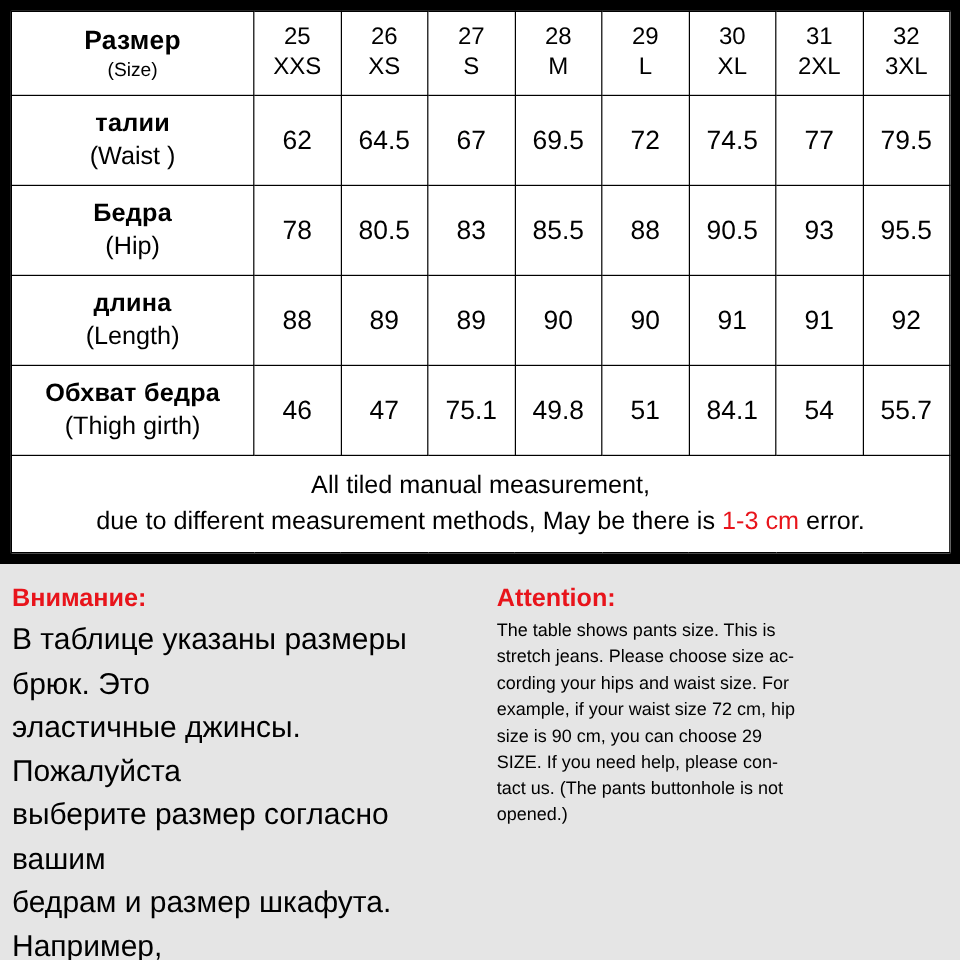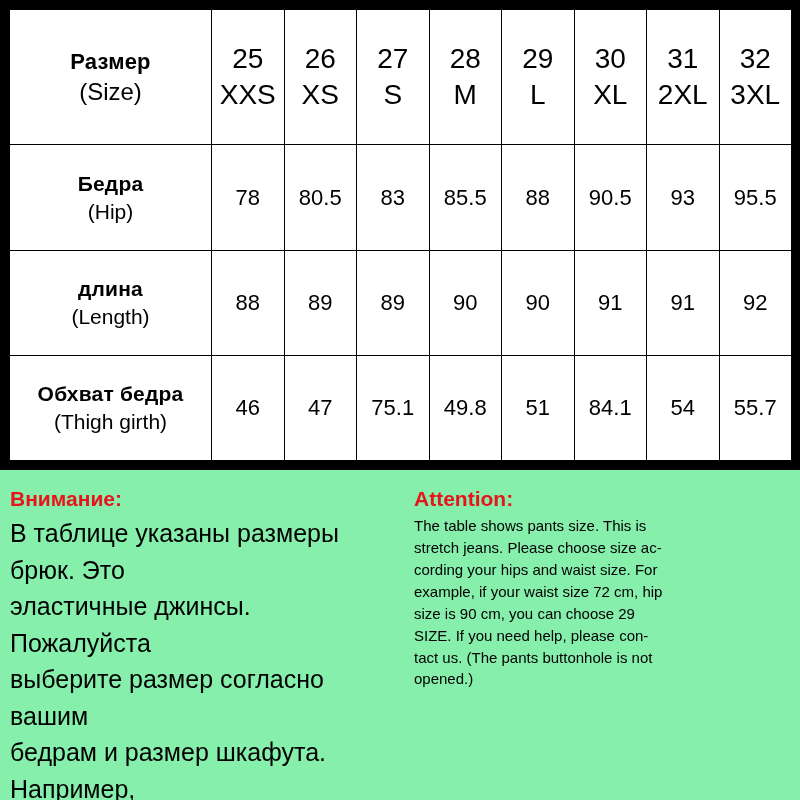--- a/index.html
+++ b/index.html
@@ -19,7 +19,7 @@
     position: relative;
     width: 800px;
     height: 800px;
-    background: #86efac;
+    background: #e5e5e5;
   }
 
   

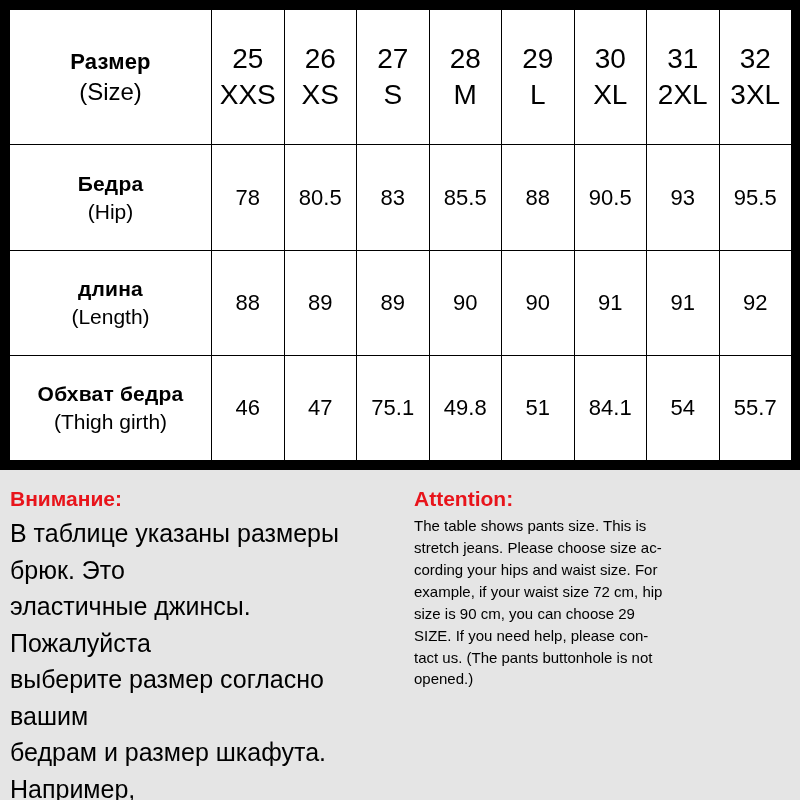--- a/index.html
+++ b/index.html
@@ -70,7 +70,7 @@
   .hdr-label .en { font-size: 24px; }
 
   .size-cell {
-    font-size: 28px;
+    font-size: 20px;
     line-height: 1.28;
     font-weight: normal;
   }

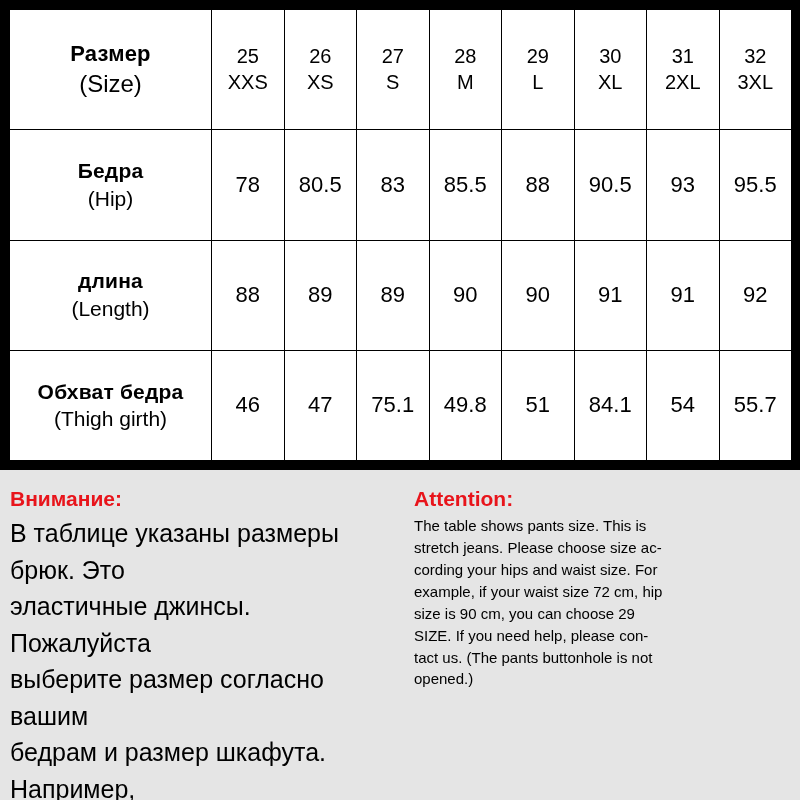--- a/index.html
+++ b/index.html
@@ -67,7 +67,7 @@
   }
 
   .hdr-label .ru { font-size: 22px; }
-  .hdr-label .en { font-size: 24px; }
+  .hdr-label .en { font-size: 16px; }
 
   .size-cell {
     font-size: 20px;

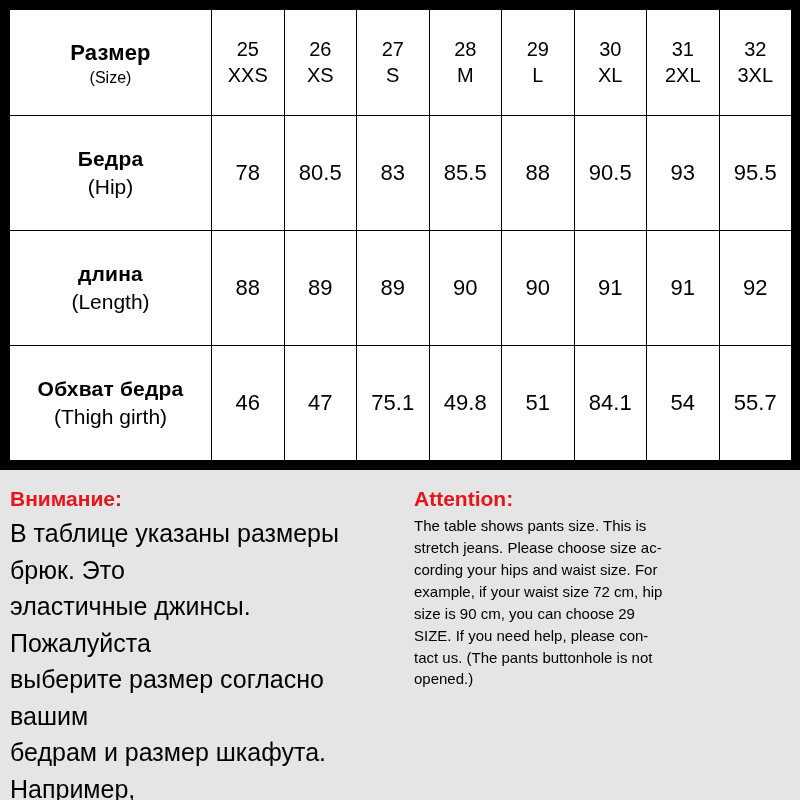--- a/index.html
+++ b/index.html
@@ -182,6 +182,20 @@
           </td>
         </tr>
 
+        <tr>
+          <td class="row-label">
+            <span class="ru">талии</span>
+            <span class="en">(Waist )</span>
+          </td>
+          <td class="value-cell">62</td>
+          <td class="value-cell">64.5</td>
+          <td class="value-cell">67</td>
+          <td class="value-cell">69.5</td>
+          <td class="value-cell">72</td>
+          <td class="value-cell">74.5</td>
+          <td class="value-cell">77</td>
+          <td class="value-cell">79.5</td>
+        </tr>
 
         <tr>
           <td class="row-label">

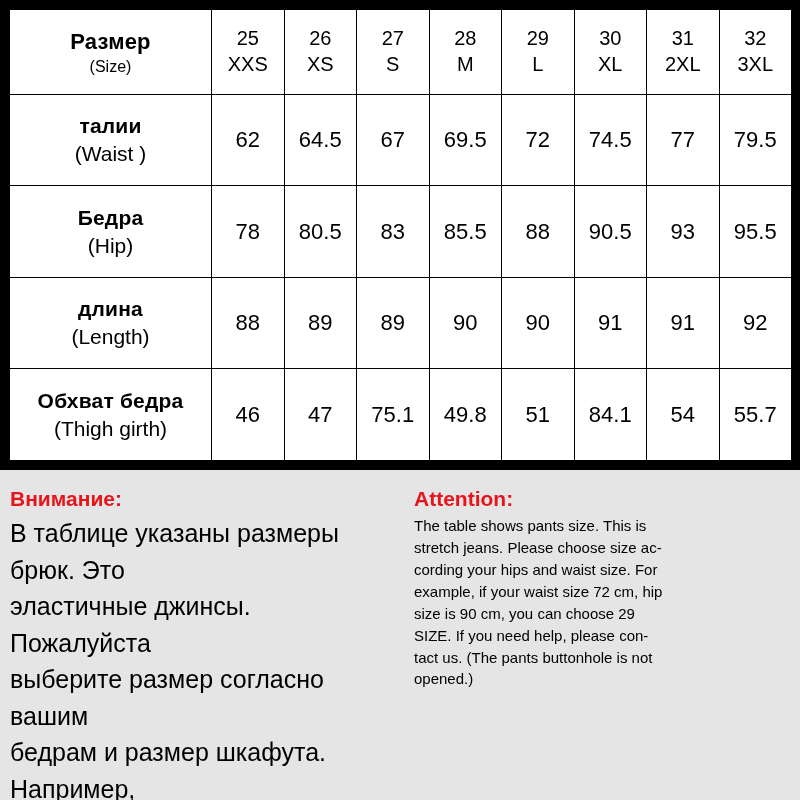--- a/index.html
+++ b/index.html
@@ -242,6 +242,12 @@
           <td class="value-cell">55.7</td>
         </tr>
 
+        <tr>
+          <td class="footer-cell" colspan="9">
+            <div>All tiled manual measurement,</div>
+            <div><span>due to different measurement methods, May be there is </span><span class="red">1-3 cm</span><span> error.</span></div>
+          </td>
+        </tr>
       </tbody>
     </table>
   </div>

